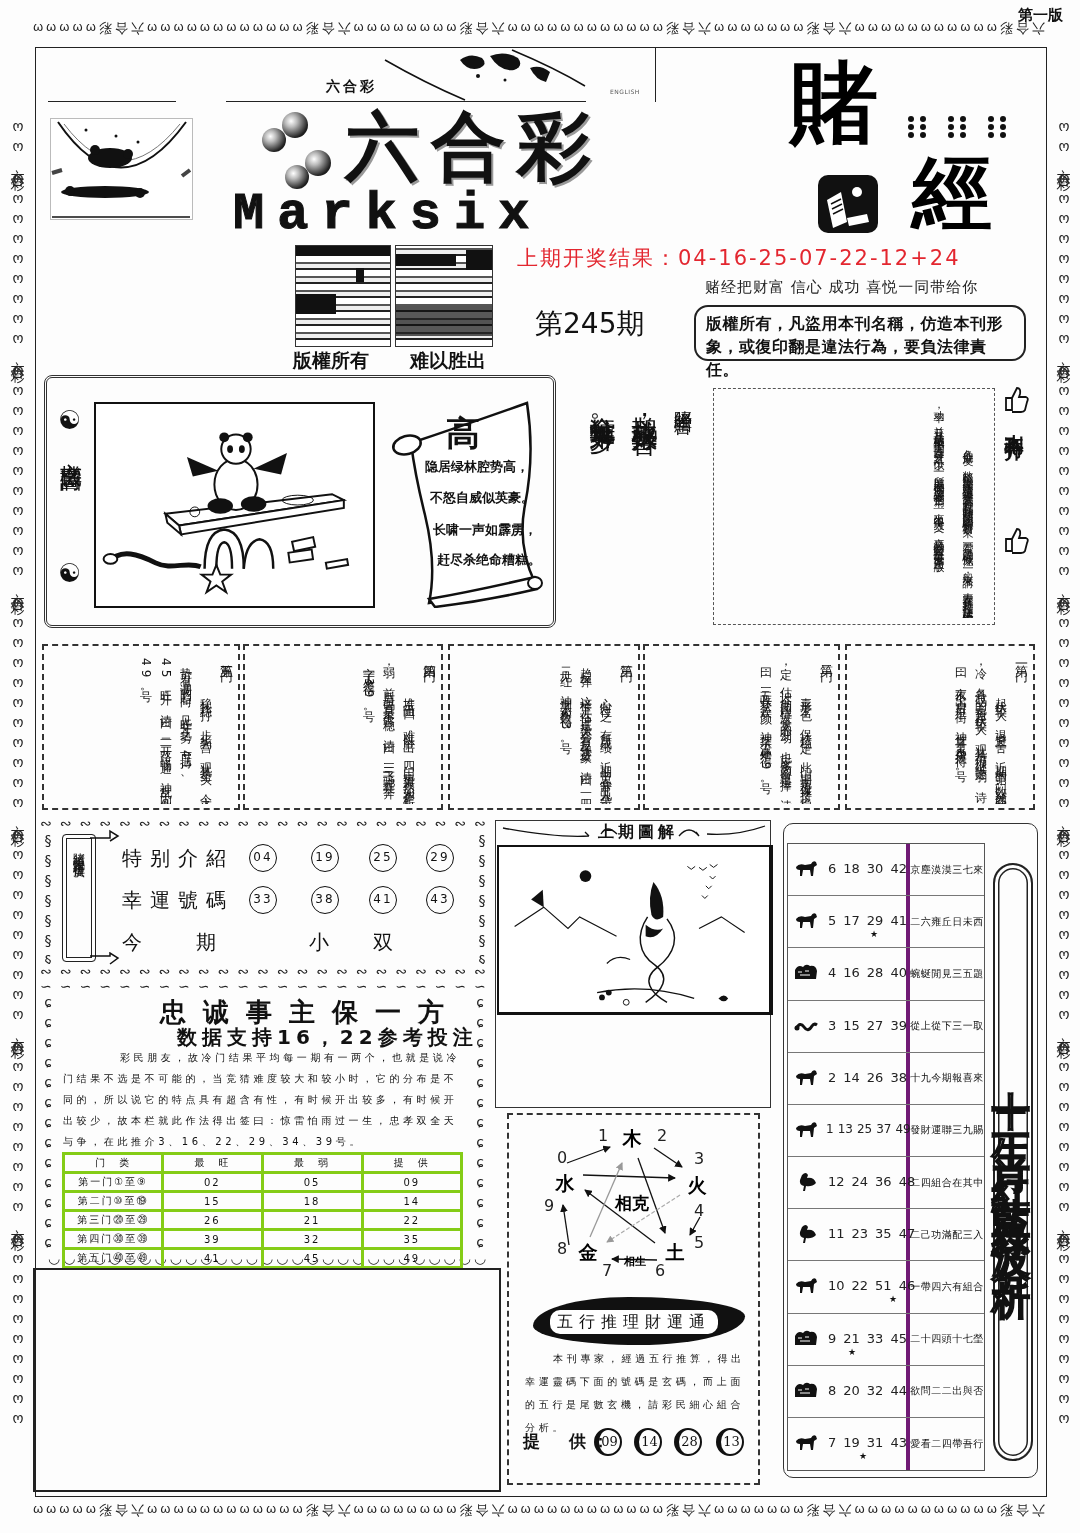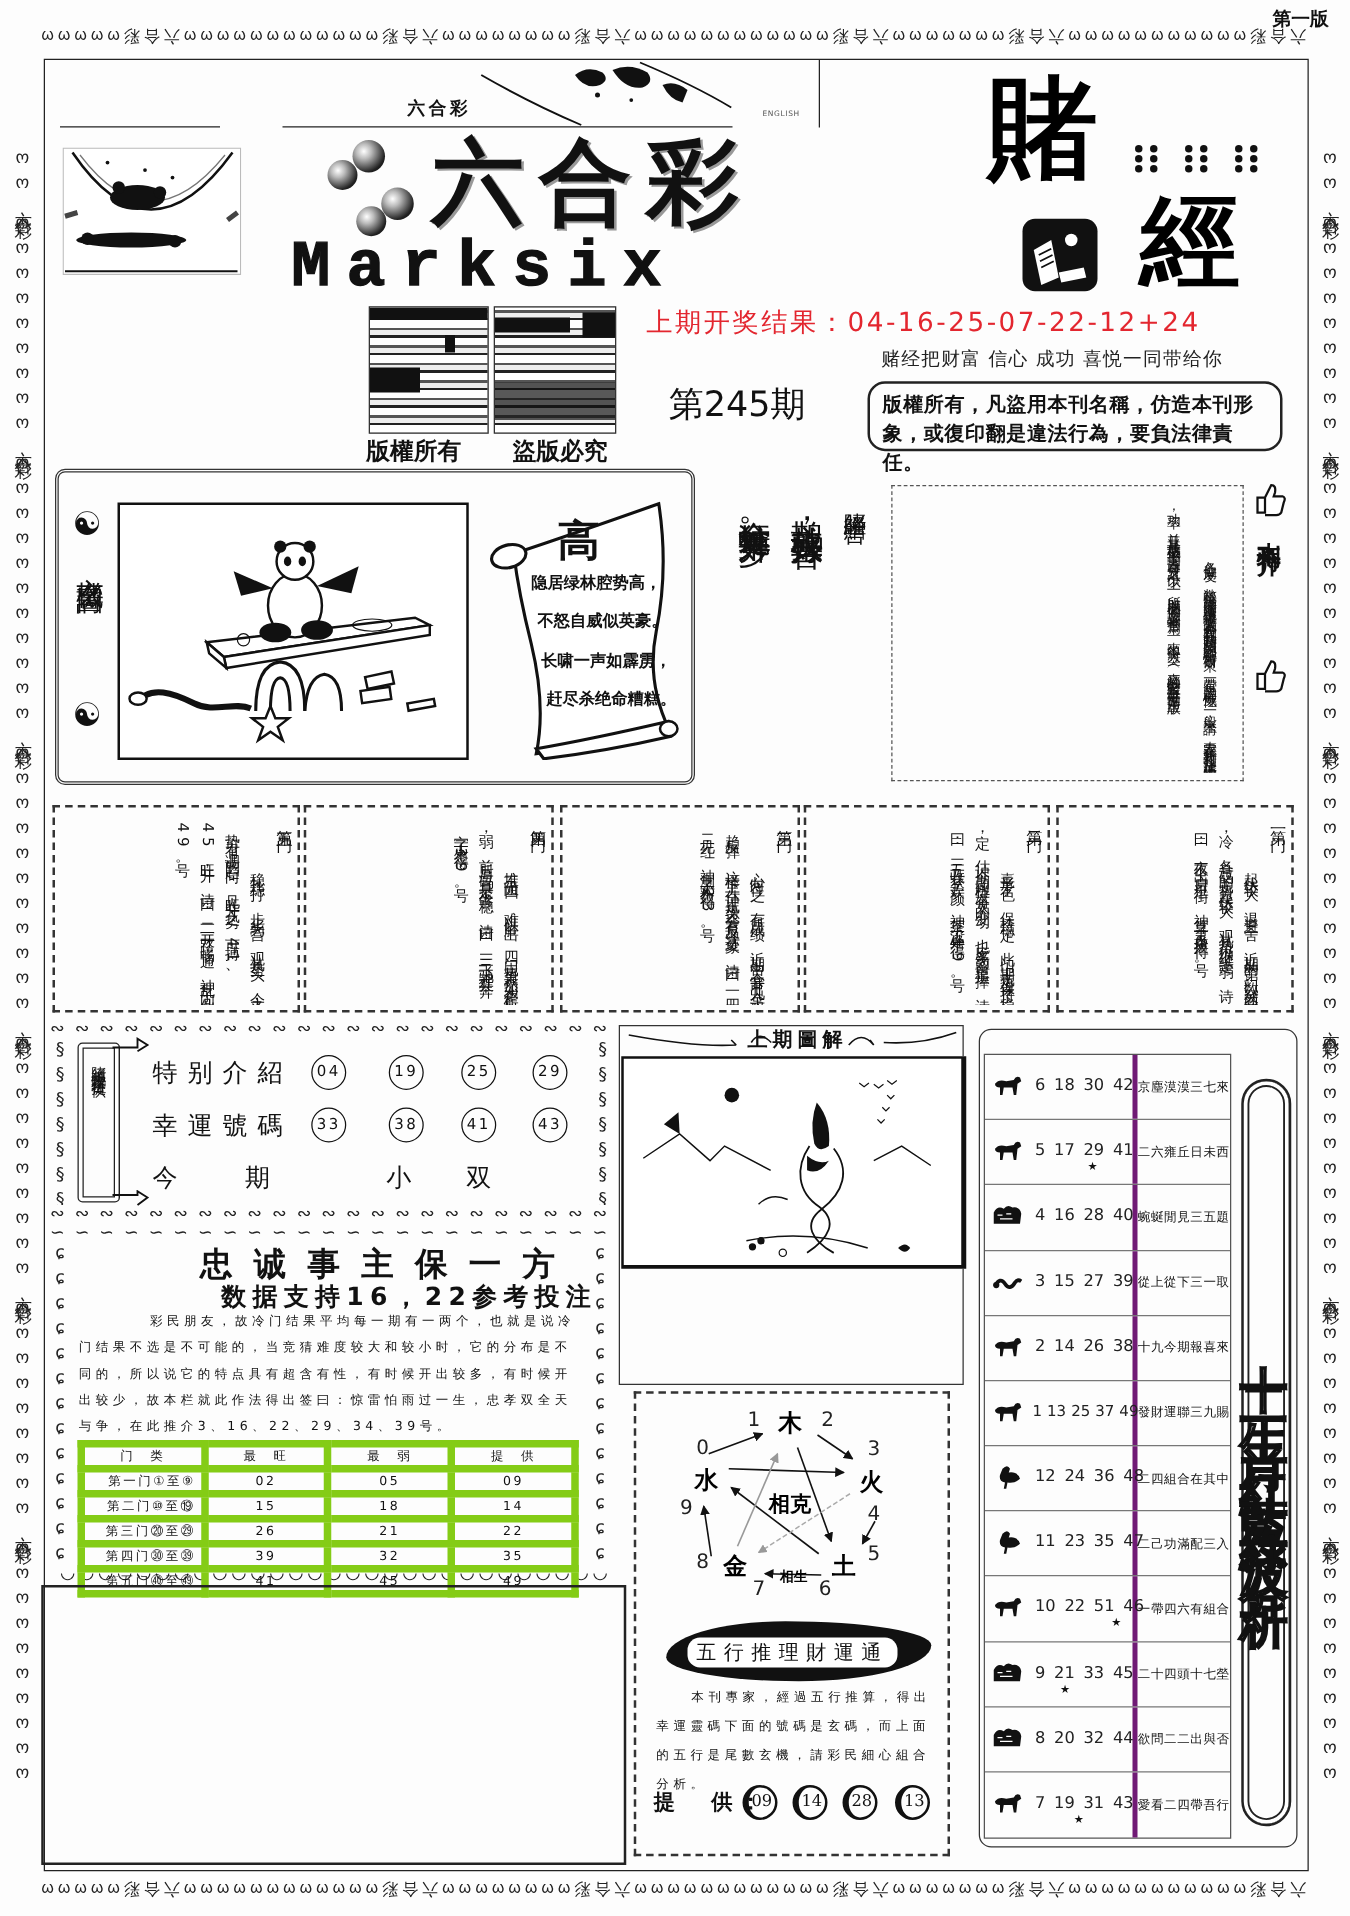--- a/index.html
+++ b/index.html
@@ -164,7 +164,7 @@
     <div class="blk" style="left:0;top:60px;width:98px;height:30px;opacity:.7"></div>
   </div>
   <div class="a nowrap" style="left:293px;top:348px;font-size:19px;font-weight:bold">版權所有</div>
-  <div class="a nowrap" style="left:410px;top:348px;font-size:19px;font-weight:bold">盜版必究</div>
+  <div class="a nowrap" style="left:410px;top:348px;font-size:19px;font-weight:bold">难以胜出</div>
 
   <div class="a red-line" style="left:517px;top:245px">
     <span>上期开奖结果：</span><span>04-16-25-07-22-12+24</span>

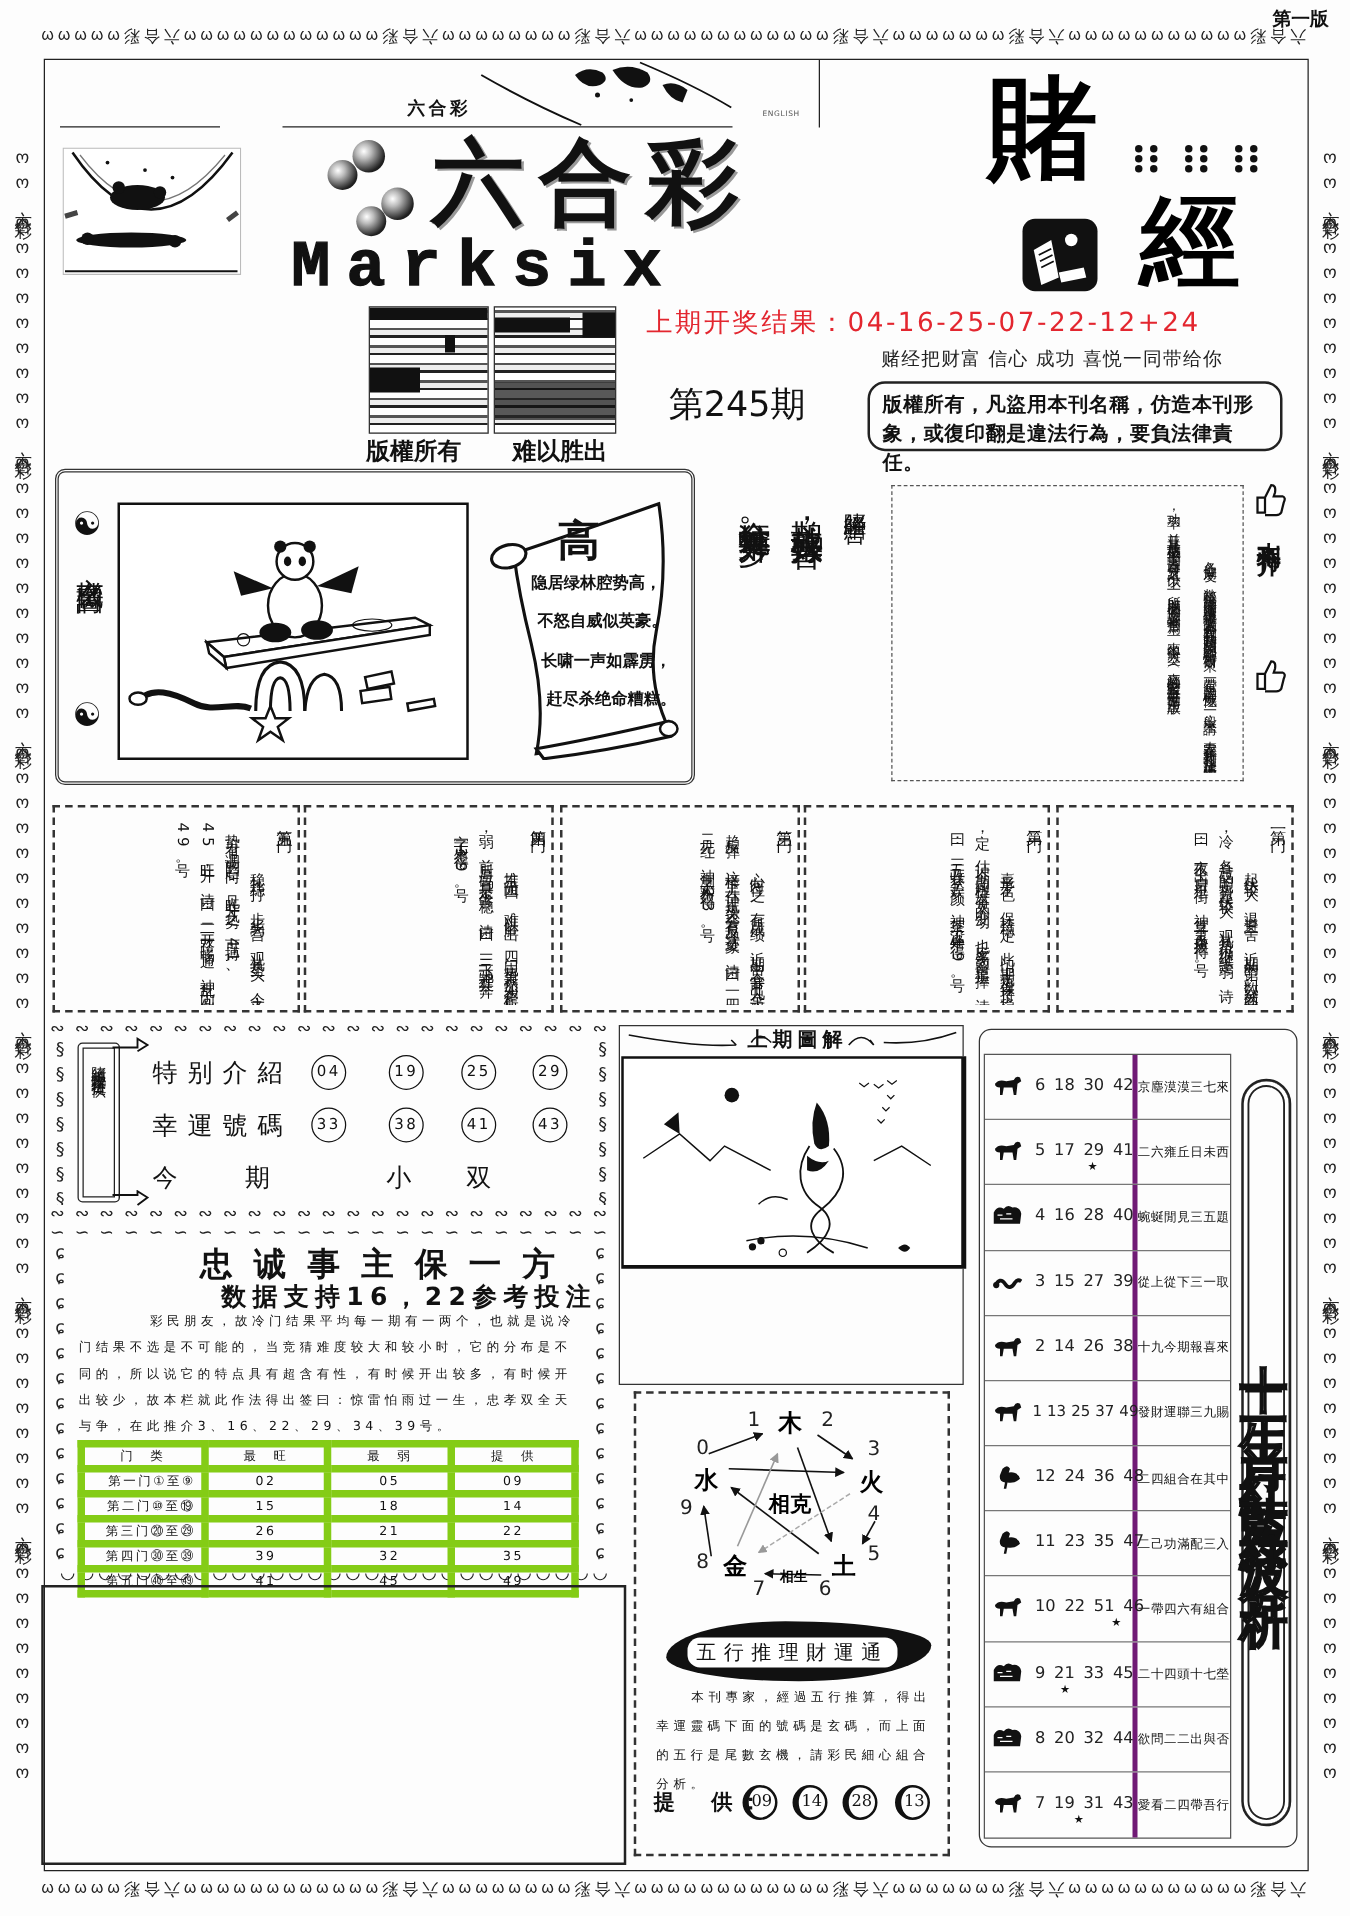--- a/index.html
+++ b/index.html
@@ -55,7 +55,7 @@
 .loyal-sub{font-size:20px;font-weight:bold;letter-spacing:5px;white-space:nowrap;line-height:18px}
 .loyal-text{font-size:10px;letter-spacing:3.6px;line-height:21px;text-indent:57px}
 table.gt{position:absolute;border-collapse:collapse;font-size:10px}
-table.gt th,table.gt td{border:6px solid #84cc16;height:19px;text-align:center;font-weight:normal;letter-spacing:2px;padding:0 4px}
+table.gt th,table.gt td{border:3px solid #84cc16;height:19px;text-align:center;font-weight:normal;letter-spacing:2px;padding:0 4px}
 table.gt td.l{text-align:right}
 .empty-box{border:2px solid #222}
 

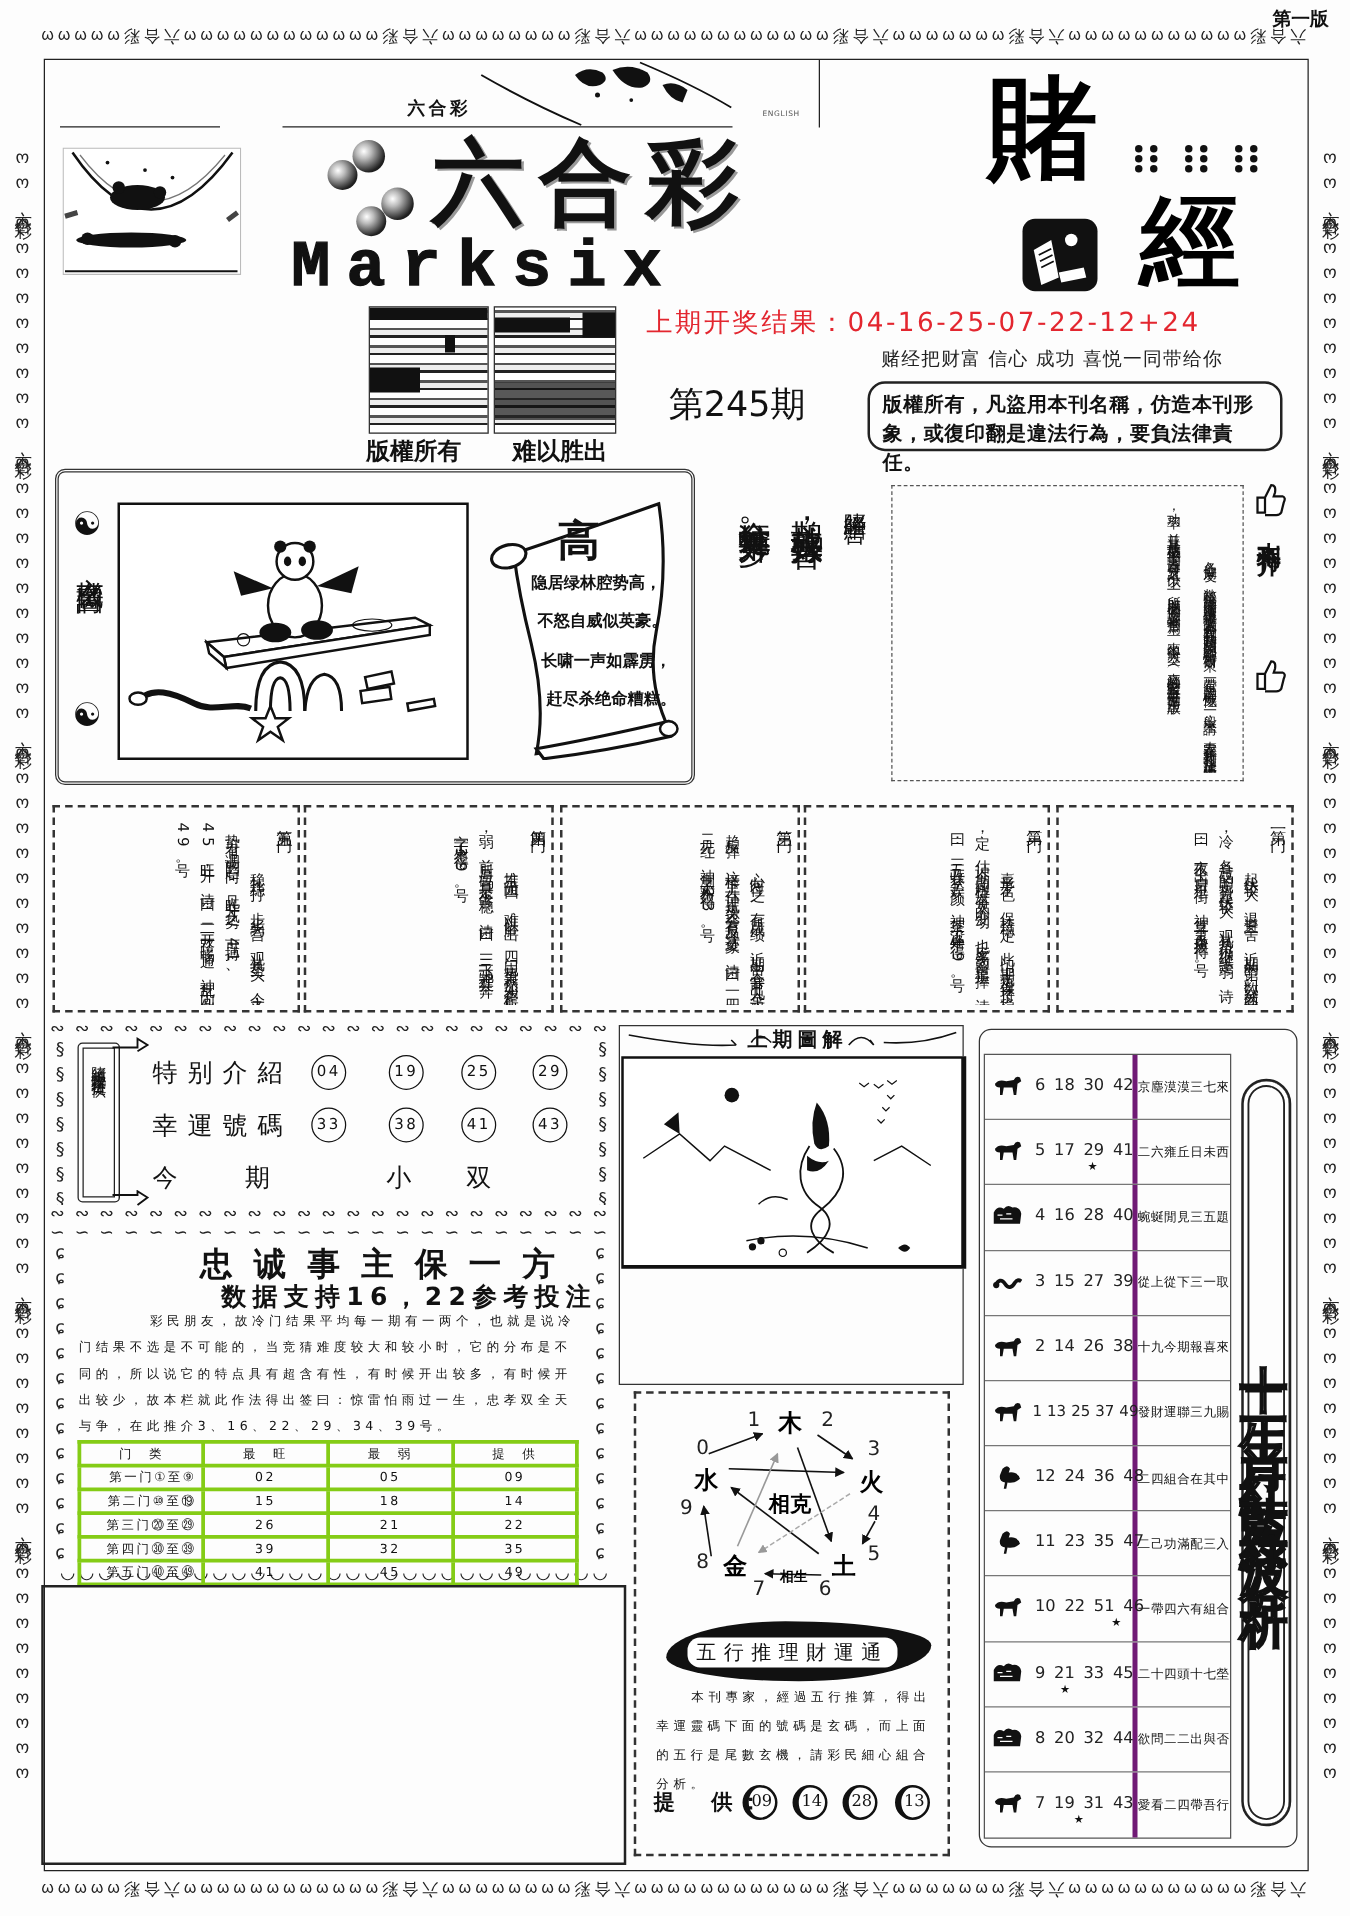--- a/index.html
+++ b/index.html
@@ -56,7 +56,7 @@
 .loyal-text{font-size:10px;letter-spacing:3.6px;line-height:21px;text-indent:57px}
 table.gt{position:absolute;border-collapse:collapse;font-size:10px}
 table.gt th,table.gt td{border:3px solid #84cc16;height:19px;text-align:center;font-weight:normal;letter-spacing:2px;padding:0 4px}
-table.gt td.l{text-align:right}
+table.gt td.l{text-align:center}
 .empty-box{border:2px solid #222}
 
 

